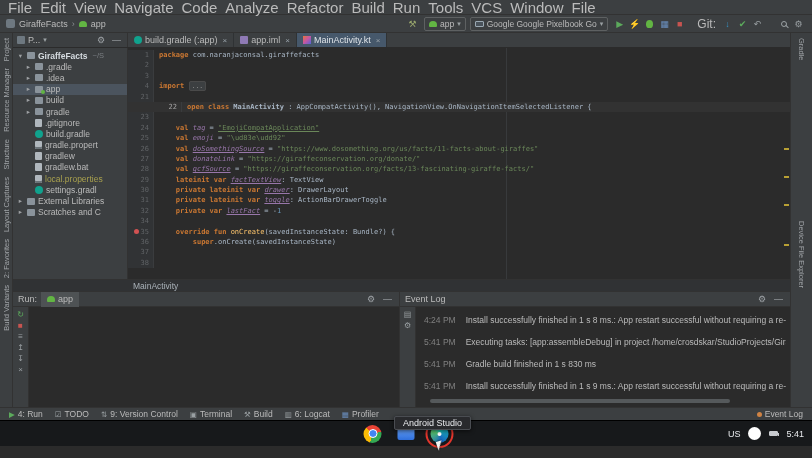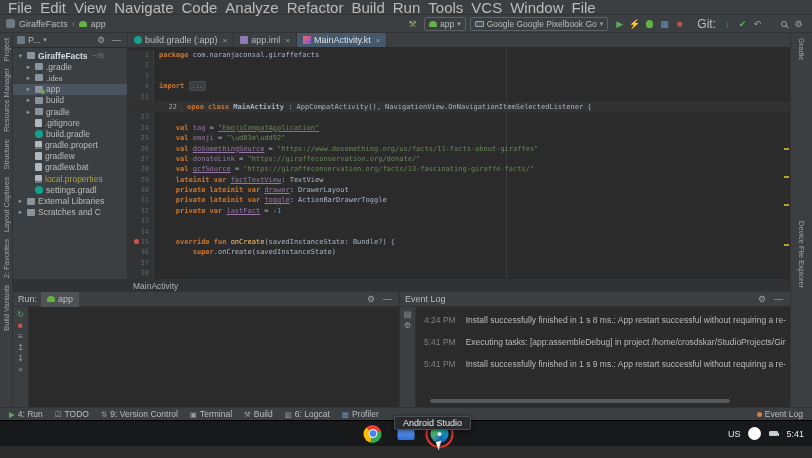--- a/index.html
+++ b/index.html
@@ -237,7 +237,7 @@
               <span class="ticon ti-folder"></span>
               <span class="tlabel">.gradle</span>
             </div>
-            <div class="trow" style="padding-left: 12px; font-family: Liberation Serif, serif;">
+            <div class="trow" style="padding-left: 12px;">
               <span class="chev">▸</span>
               <span class="ticon ti-folder"></span>
               <span class="tlabel">.idea</span>

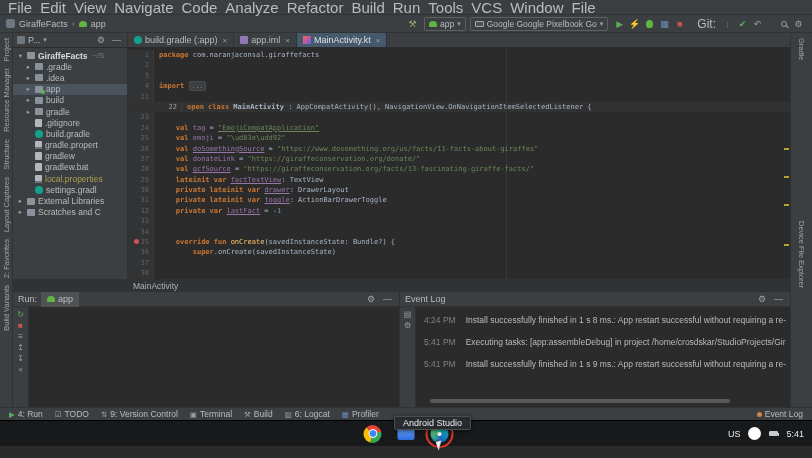--- a/index.html
+++ b/index.html
@@ -74,7 +74,7 @@
   .crow.hl .lnum{background:#323232;color:#a4a3a3;}
   .bp{display:inline-block;width:5px;height:5px;background:#d25252;border-radius:50%;margin-right:2px;}
   .ltext{padding-left:5px;white-space:pre;color:#a9b7c6;}
-  .k{color:#cc7832;font-weight:bold;} .s{color:#6a8759;} .v{color:#9876aa;} .nm{color:#6897bb;}
+  .k{color:#cc7832;font-weight:bold;} .s{color:#6a8759;} .v{color:#9876aa;font-style:italic;} .nm{color:#6897bb;}
   .fn{color:#ffc66d;} .cl{color:#a9b7c6;font-weight:bold;} .p{color:#a9b7c6;}
   .u{text-decoration:underline;}
   .f{background:#3c3f41;color:#8c8c8c;border:1px solid #4a4a4a;border-radius:2px;padding:0 2px;font-size:6.5px;}

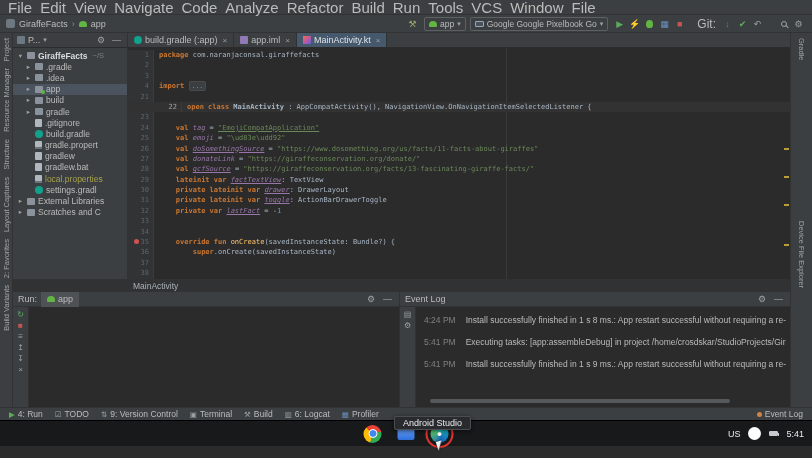--- a/index.html
+++ b/index.html
@@ -371,10 +371,6 @@
                 <span class="ltext"><span class="p">    </span><span class="k">private var</span><span class="p"> </span><span class="v u">lastFact</span><span class="p"> = -</span><span class="nm">1</span></span>
               </div>
               <div class="crow">
-                <span class="lnum">33</span>
-                <span class="ltext"></span>
-              </div>
-              <div class="crow">
                 <span class="lnum">34</span>
                 <span class="ltext"></span>
               </div>

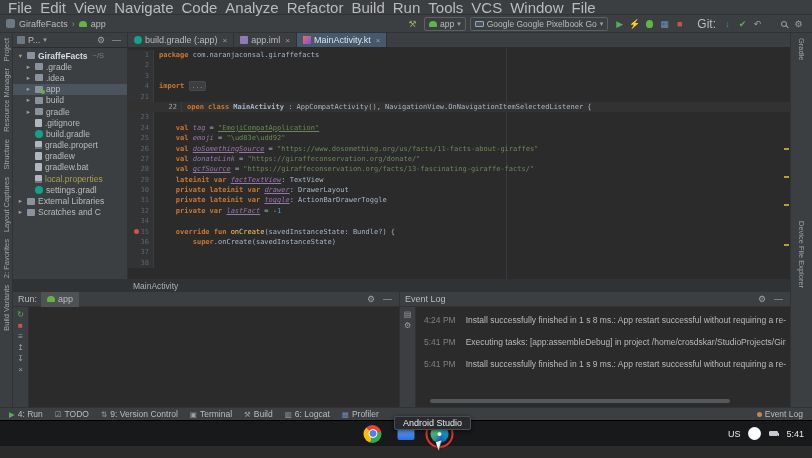--- a/index.html
+++ b/index.html
@@ -444,6 +444,7 @@
             <div class="el-entries" id="elentries">
                 <div class="el-entry"><span class="el-time">4:24 PM</span><span class="el-text">Install successfully finished in 1 s 8 ms.: App restart successful without requiring a re-install.</span></div>
                 <div class="el-entry"><span class="el-time">5:41 PM</span><span class="el-text">Executing tasks: [app:assembleDebug] in project /home/crosdskar/StudioProjects/GiraffeFacts</span></div>
+                <div class="el-entry"><span class="el-time">5:41 PM</span><span class="el-text">Gradle build finished in 1 s 830 ms</span></div>
                 <div class="el-entry"><span class="el-time">5:41 PM</span><span class="el-text">Install successfully finished in 1 s 9 ms.: App restart successful without requiring a re-install.</span></div>
               </div>
             <div class="el-scroll"></div>

